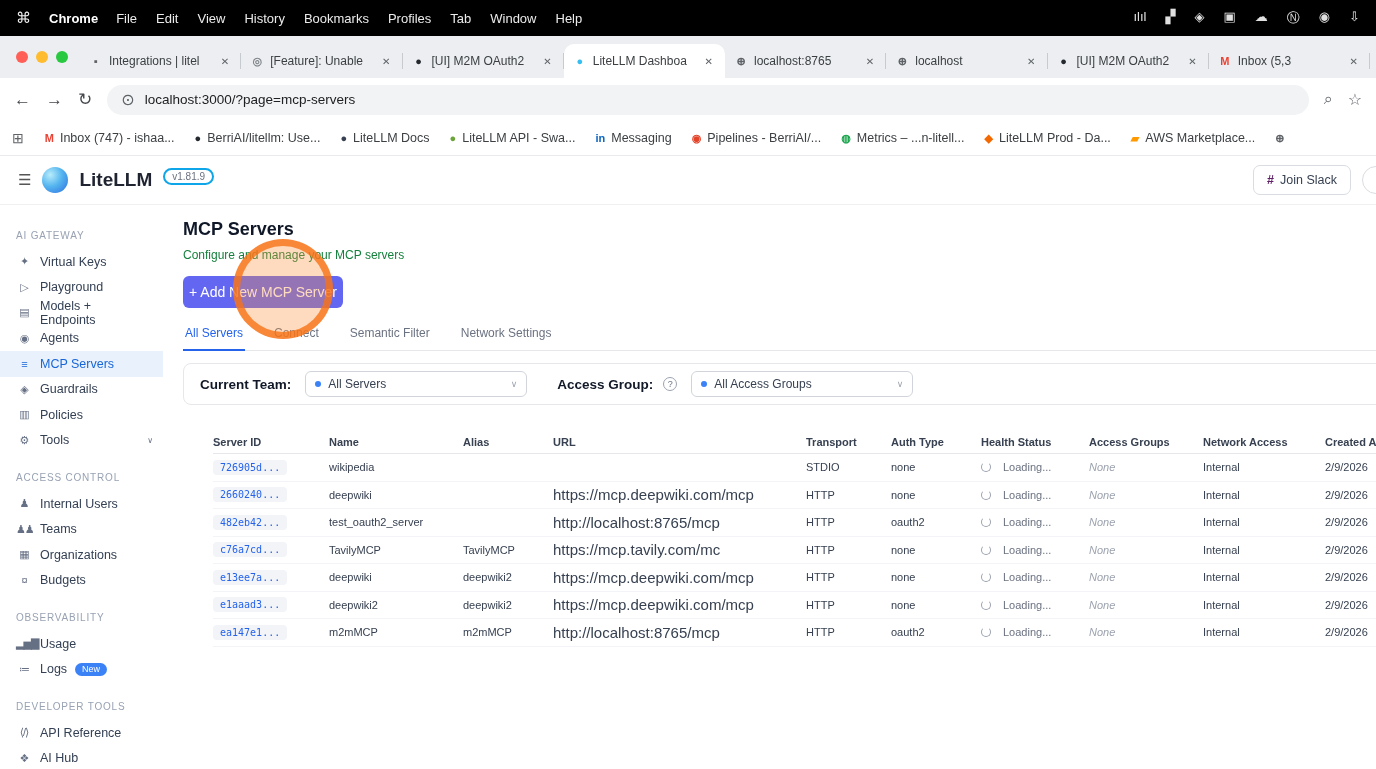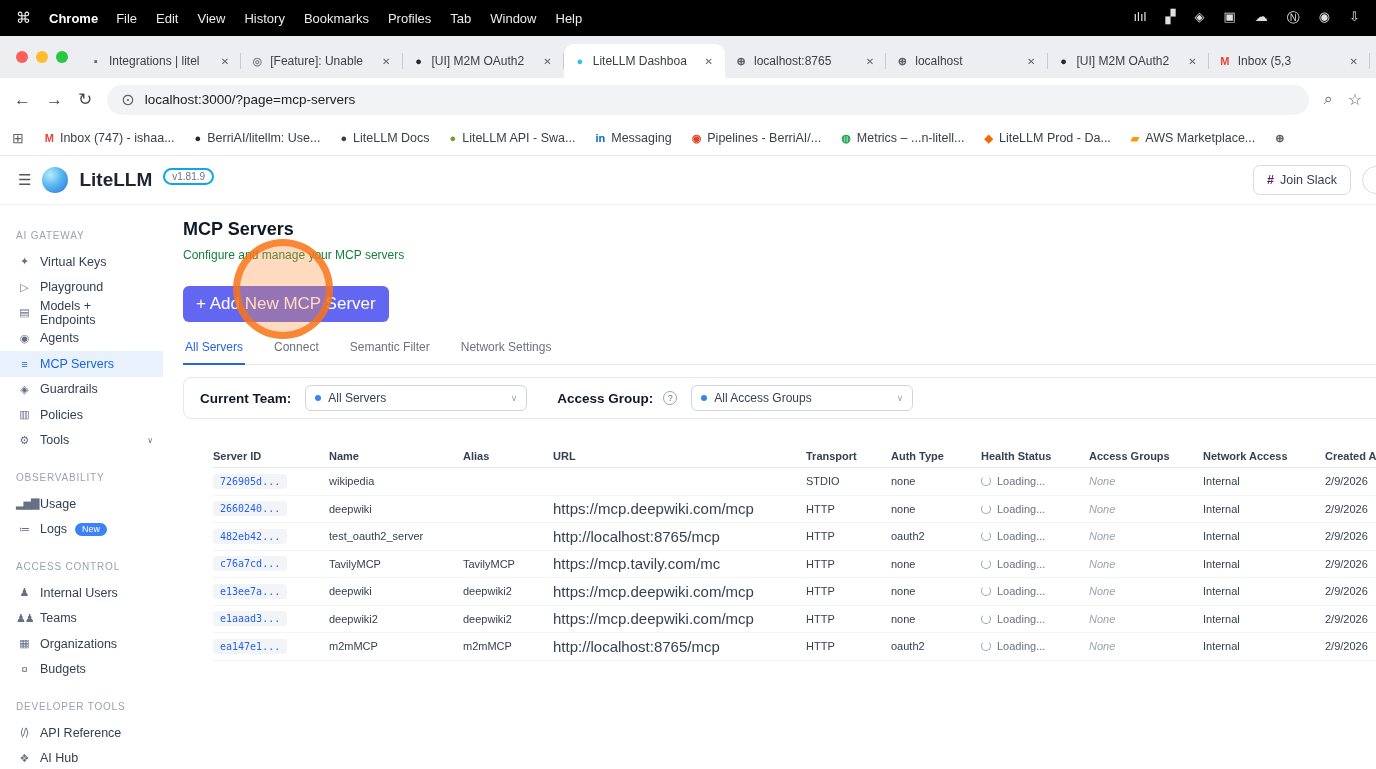--- a/index.html
+++ b/index.html
@@ -79,8 +79,8 @@
   .main{flex:1;min-width:0;padding:14px 0 0 20px;overflow:hidden}
   .page-title{font-size:18px;font-weight:600;color:#101828}
   .page-subtitle{font-size:12px;color:#15803d;margin-top:8px}
-  .add-btn{margin-top:24px;background:#6366f1;color:#fff;border:none;border-radius:6px;
-    font-size:17px;font-weight:500;padding:8px 13px;font-family:inherit;cursor:pointer}
+  .add-btn{margin-top:14px;background:#6366f1;color:#fff;border:none;border-radius:6px;
+    font-size:14px;font-weight:500;padding:8px 6px;font-family:inherit;cursor:pointer}
   .mtabs{display:flex;gap:27px;margin-top:18px;border-bottom:1px solid #e5e7eb;font-size:12px;
     color:#6b7280;width:1250px}
   .mtab{padding:0 2px 9px;cursor:pointer;white-space:nowrap}

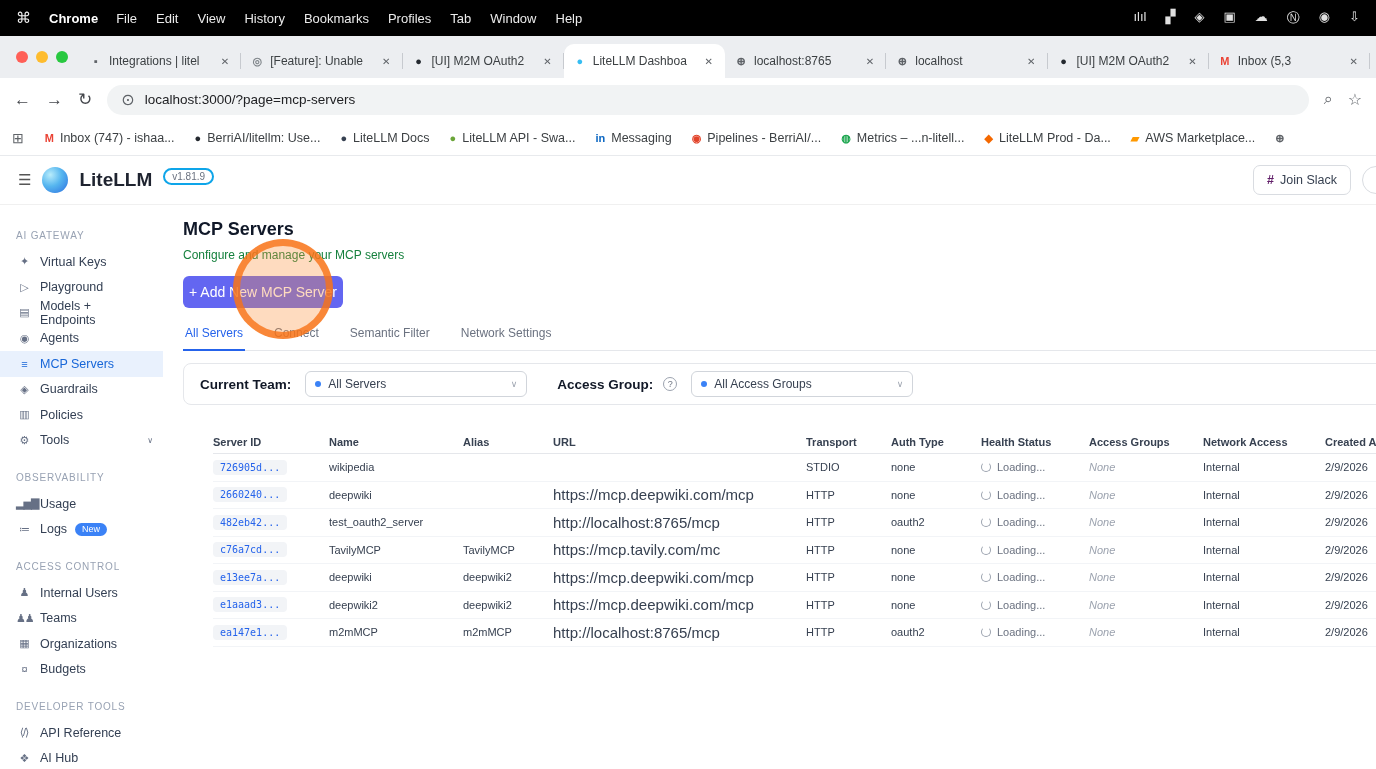--- a/index.html
+++ b/index.html
@@ -105,7 +105,7 @@
   .mono{font-family:Liberation Sans, sans-serif;font-size:15px}
   .id-chip{font-family:"DejaVu Sans Mono",monospace;font-size:10px;color:#2563eb;background:#f2f4f7;
     border-radius:4px;padding:2px 7px;display:inline-block;cursor:pointer}
-  .health{display:flex;align-items:center;gap:6px;color:#6b7280}
+  .health{display:flex;align-items:center;gap:12px;color:#6b7280}
   .spinner{width:10px;height:10px;border:1.5px solid #9ca3af;border-top-color:transparent;
     border-radius:50%;display:inline-block;flex:none}
   .none-cell{font-style:italic;color:#9ca3af}

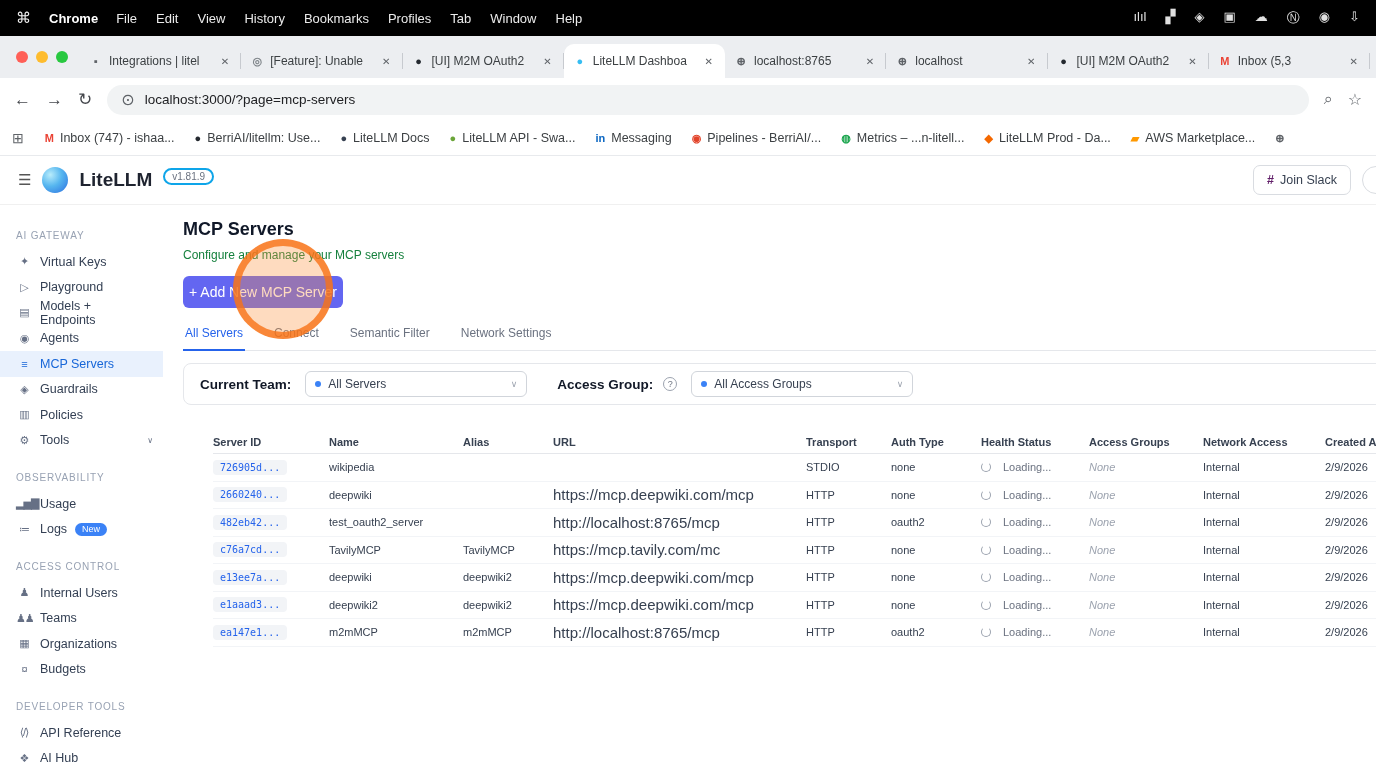--- a/index.html
+++ b/index.html
@@ -326,6 +326,36 @@
         </div>
     </div>
     <div class="side-section">
+      <div class="side-section-title">ACCESS CONTROL</div>
+      <div>
+
+      <div class="side-item">
+            <span class="side-icon">♟</span>
+            <span class="side-label">Internal Users</span>
+
+            <span class="side-chevron">∨</span>
+          </div>
+          <div class="side-item">
+            <span class="side-icon">♟♟</span>
+            <span class="side-label">Teams</span>
+
+            <span class="side-chevron">∨</span>
+          </div>
+          <div class="side-item">
+            <span class="side-icon">▦</span>
+            <span class="side-label">Organizations</span>
+
+            <span class="side-chevron">∨</span>
+          </div>
+          <div class="side-item">
+            <span class="side-icon">¤</span>
+            <span class="side-label">Budgets</span>
+
+            <span class="side-chevron">∨</span>
+          </div>
+        </div>
+    </div>
+    <div class="side-section">
       <div class="side-section-title">OBSERVABILITY</div>
       <div>
 
@@ -339,36 +369,6 @@
             <span class="side-icon">≔</span>
             <span class="side-label">Logs</span>
             <span class="side-badge">New</span>
-            <span class="side-chevron">∨</span>
-          </div>
-        </div>
-    </div>
-    <div class="side-section">
-      <div class="side-section-title">ACCESS CONTROL</div>
-      <div>
-
-      <div class="side-item">
-            <span class="side-icon">♟</span>
-            <span class="side-label">Internal Users</span>
-
-            <span class="side-chevron">∨</span>
-          </div>
-          <div class="side-item">
-            <span class="side-icon">♟♟</span>
-            <span class="side-label">Teams</span>
-
-            <span class="side-chevron">∨</span>
-          </div>
-          <div class="side-item">
-            <span class="side-icon">▦</span>
-            <span class="side-label">Organizations</span>
-
-            <span class="side-chevron">∨</span>
-          </div>
-          <div class="side-item">
-            <span class="side-icon">¤</span>
-            <span class="side-label">Budgets</span>
-
             <span class="side-chevron">∨</span>
           </div>
         </div>

